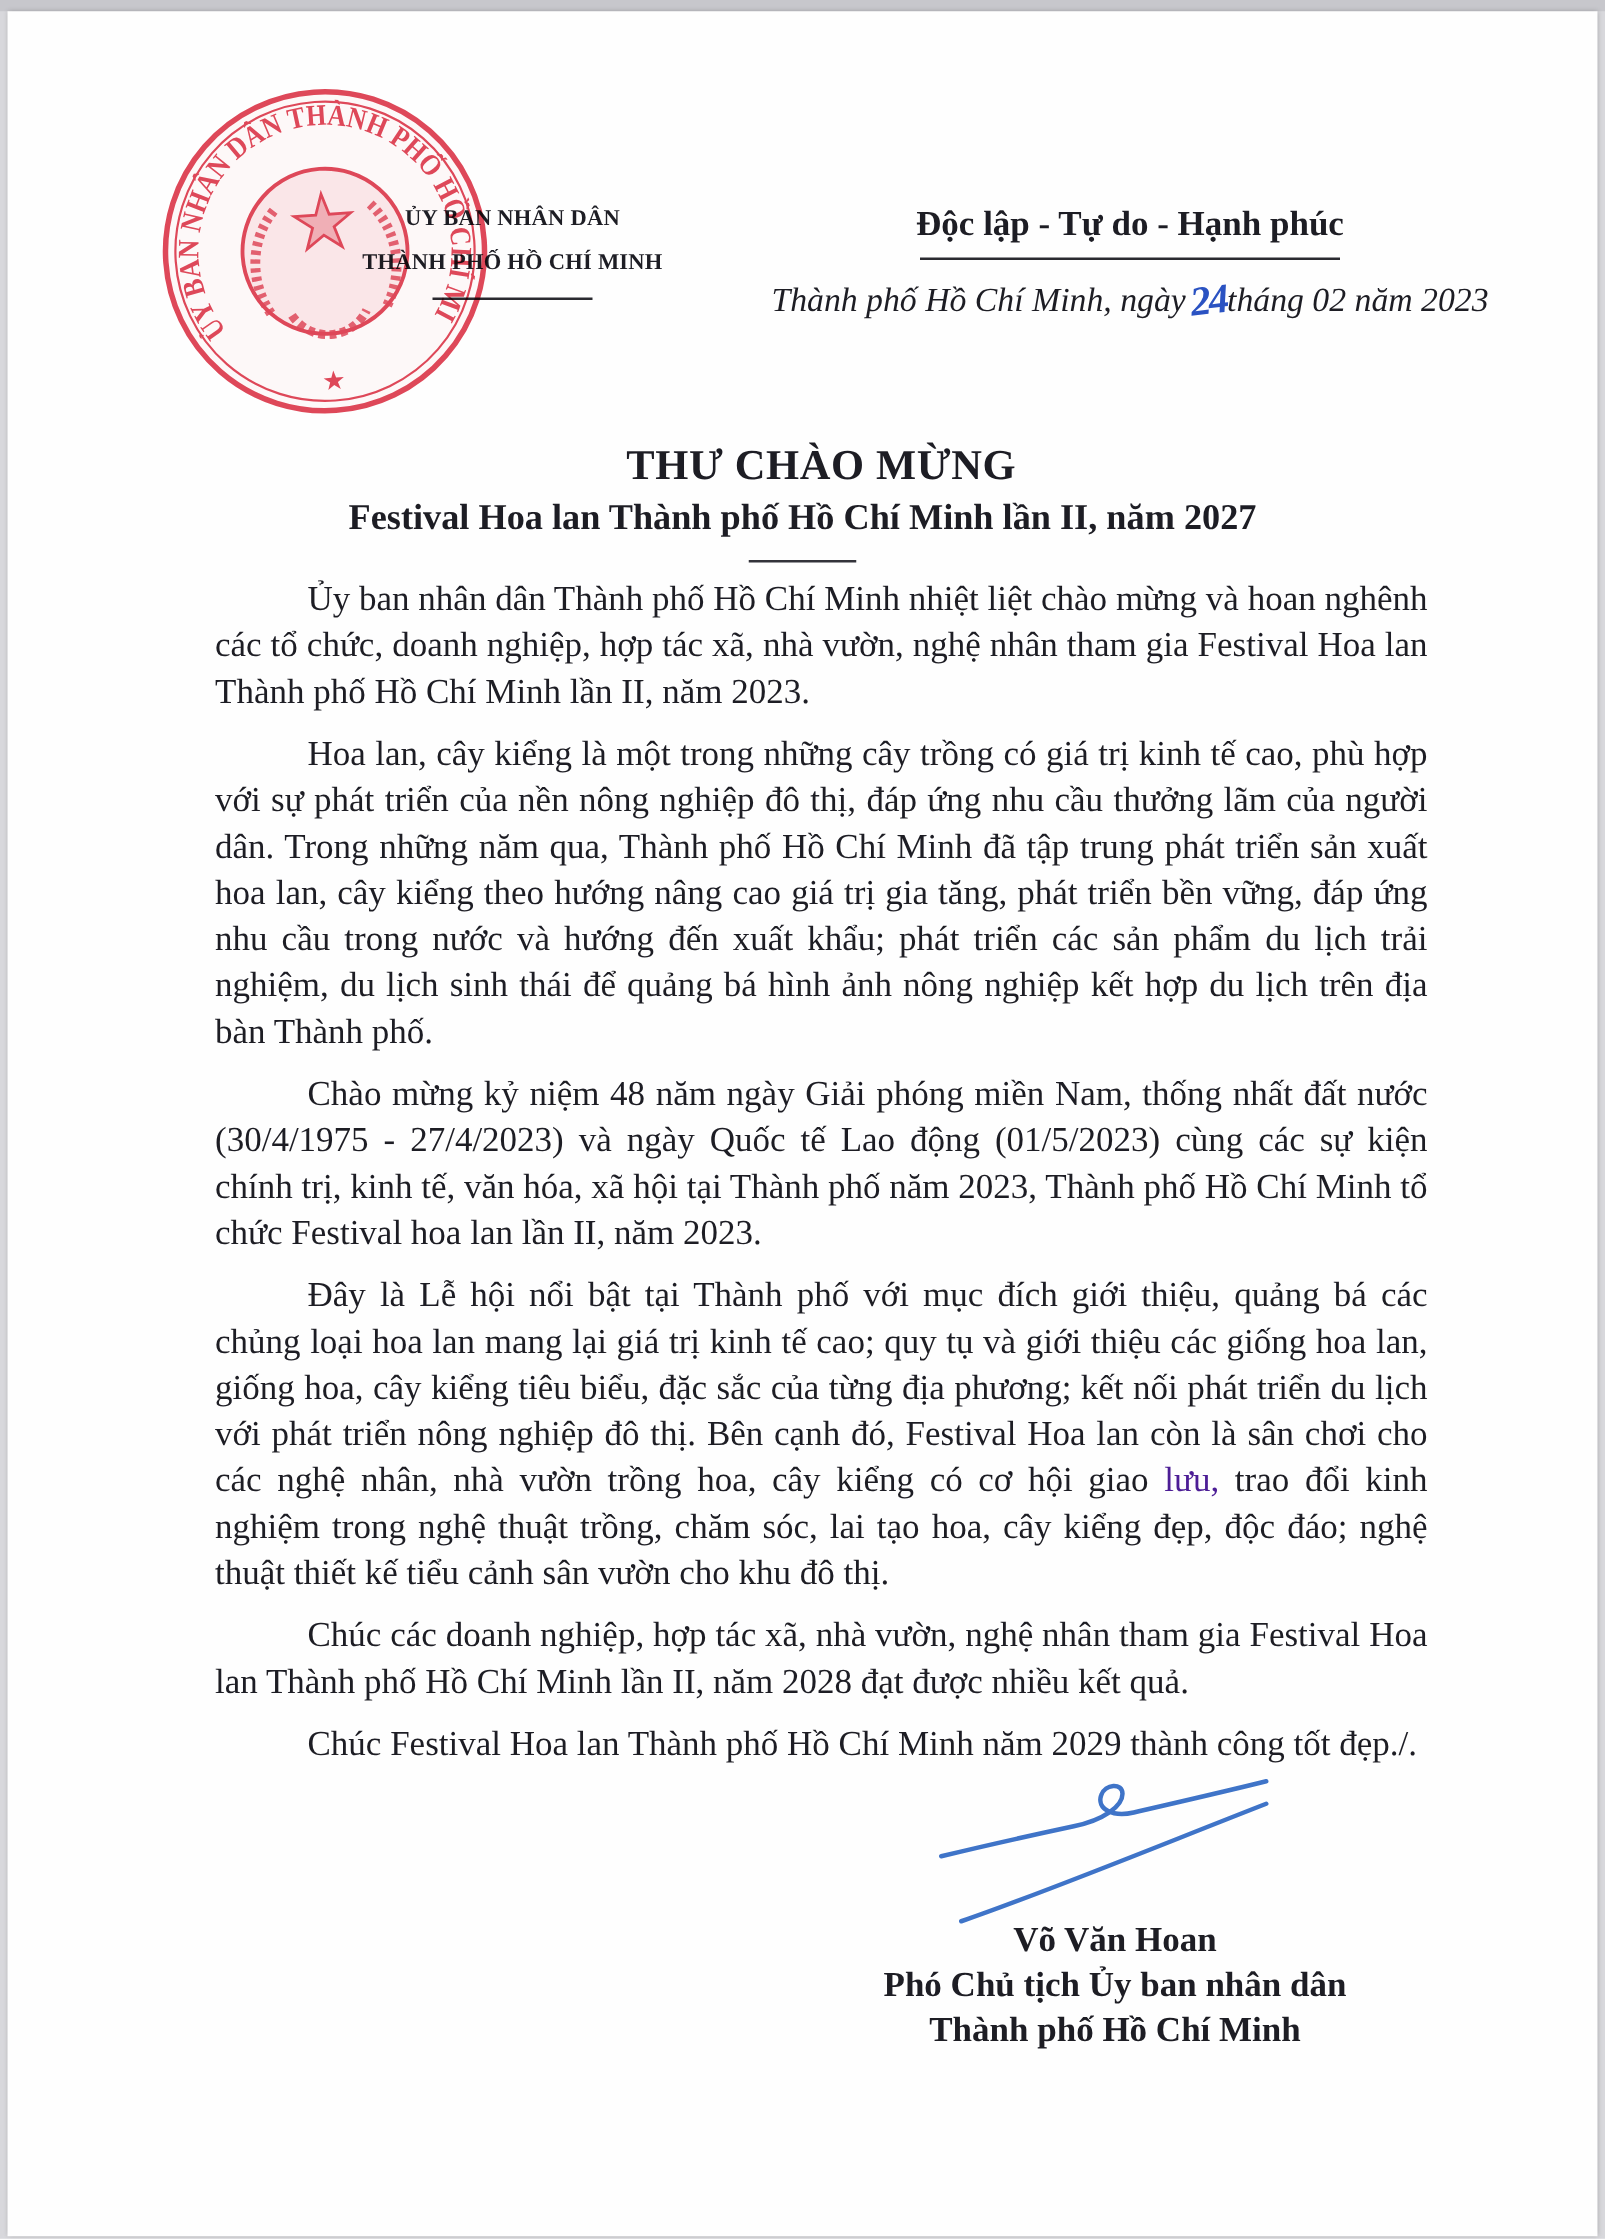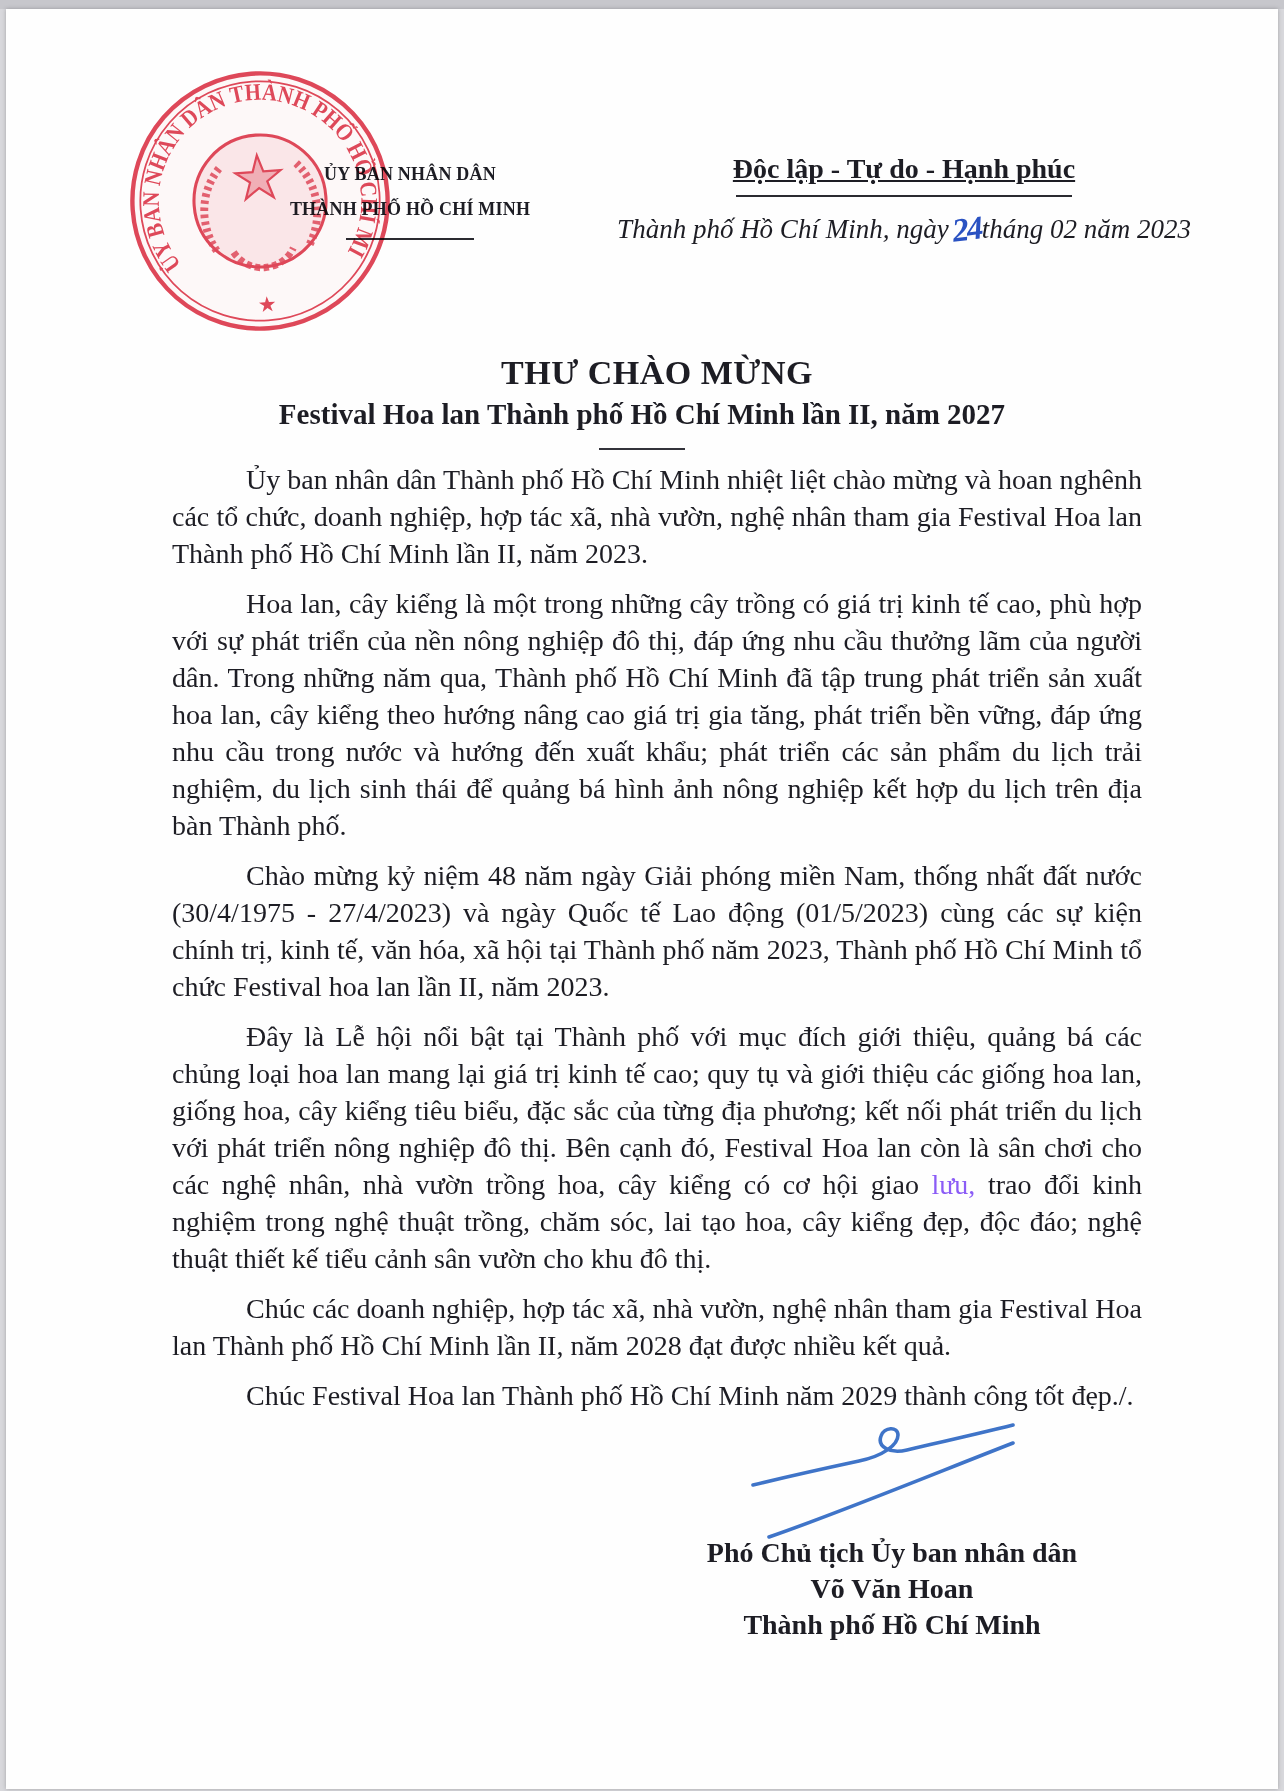--- a/index.html
+++ b/index.html
@@ -28,7 +28,7 @@
     text-align:center;z-index:2;
   }
   .hdr-right .l1{font-weight:bold;font-size:26px;line-height:32px;letter-spacing:.2px;}
-  .hdr-right .l2{font-weight:bold;font-size:28px;line-height:34px;margin-top:7px;text-decoration:underline;}
+  .hdr-right .l2{font-weight:bold;font-size:28px;line-height:34px;margin-top:18px;}
   .hdr-right .rule{width:336px;height:2px;background:#2a2a30;margin:9px auto 0;}
   .dateline{
     font-style:italic;font-size:27px;margin-top:17px;white-space:nowrap;

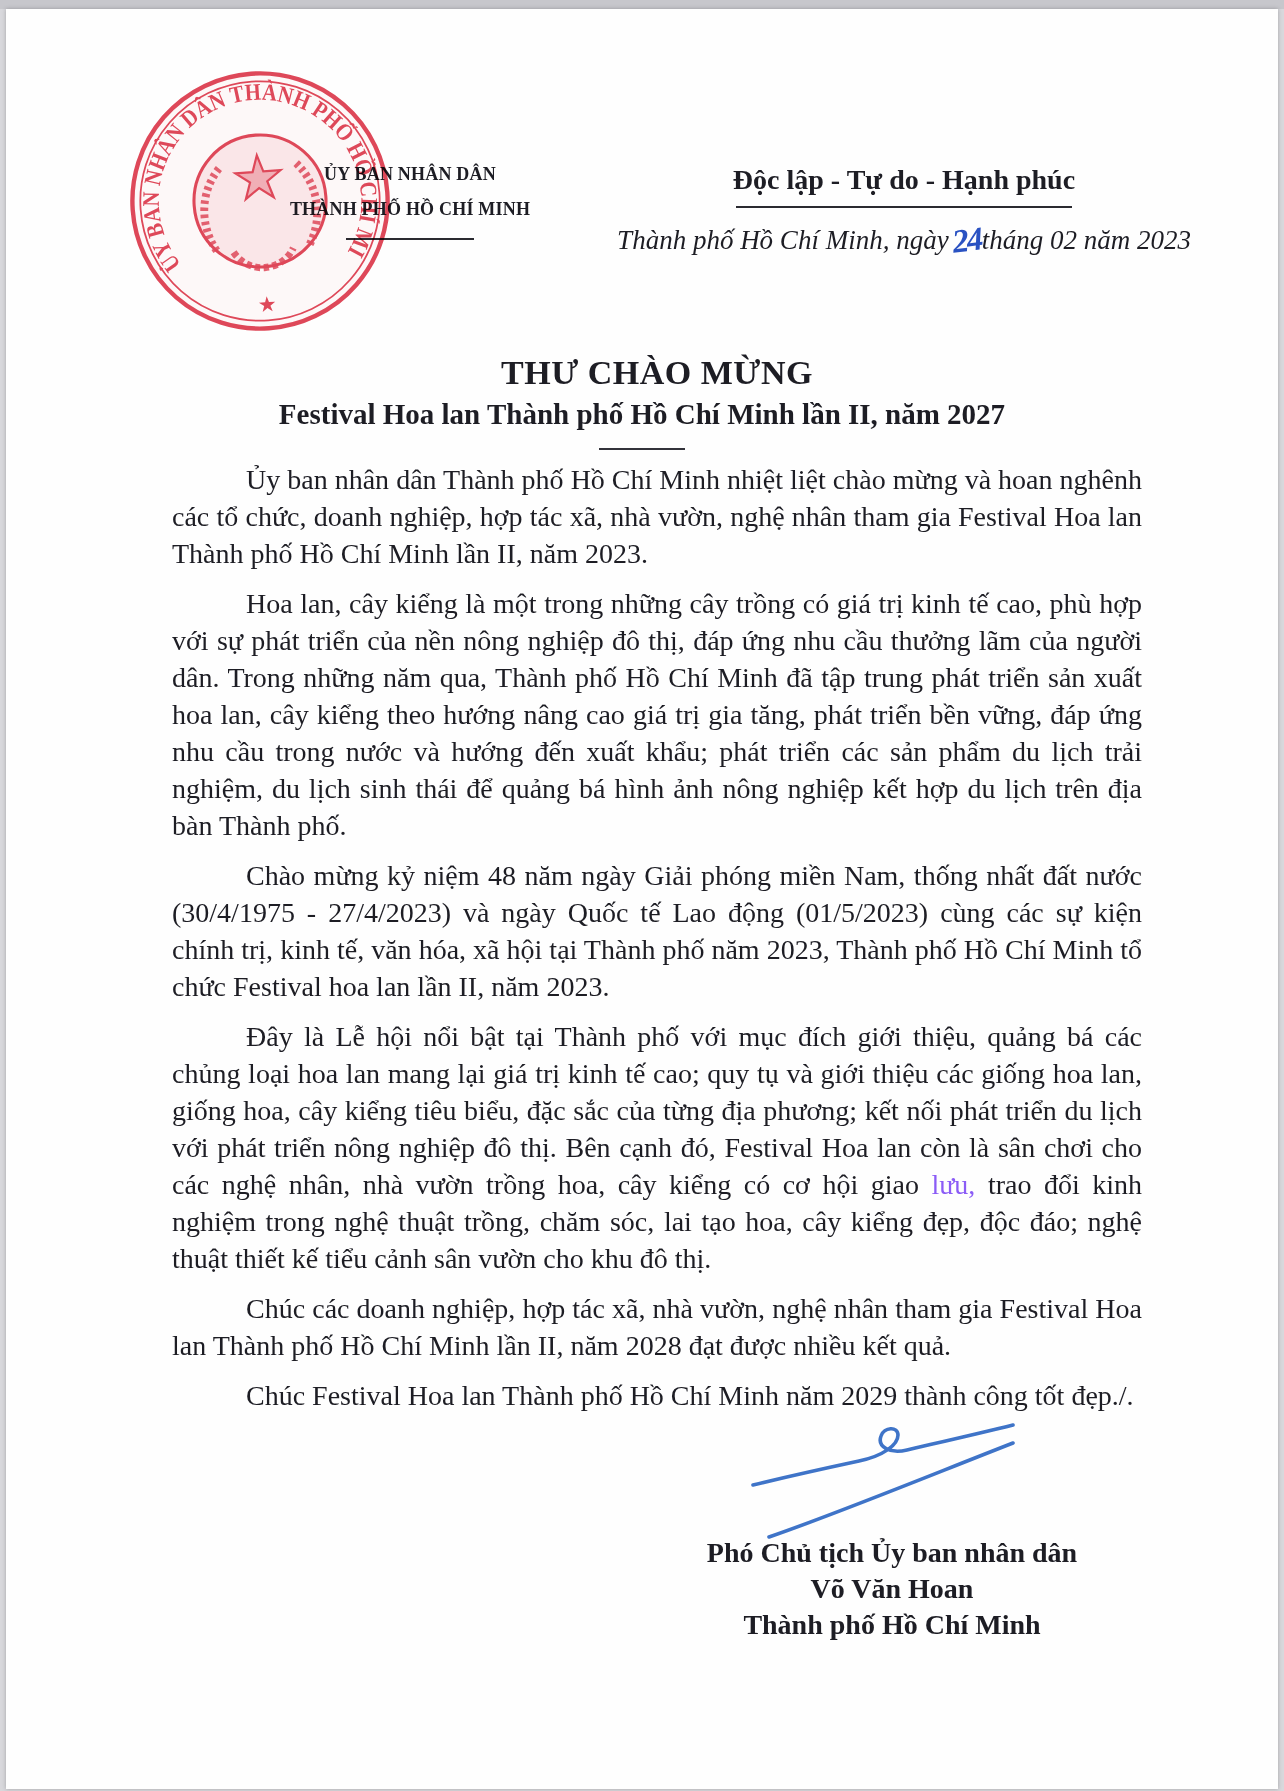--- a/index.html
+++ b/index.html
@@ -58,7 +58,7 @@
     font-size:28px;line-height:37px;
     text-align:justify;text-indent:74px;
   }
-  .blue-word{color:#8b5cf6;}
+  .blue-word{color:#4c1d95;}
   
   .sig-draw{position:absolute;left:735px;top:1408px;width:282px;height:128px;z-index:2;}
   .sig-block{

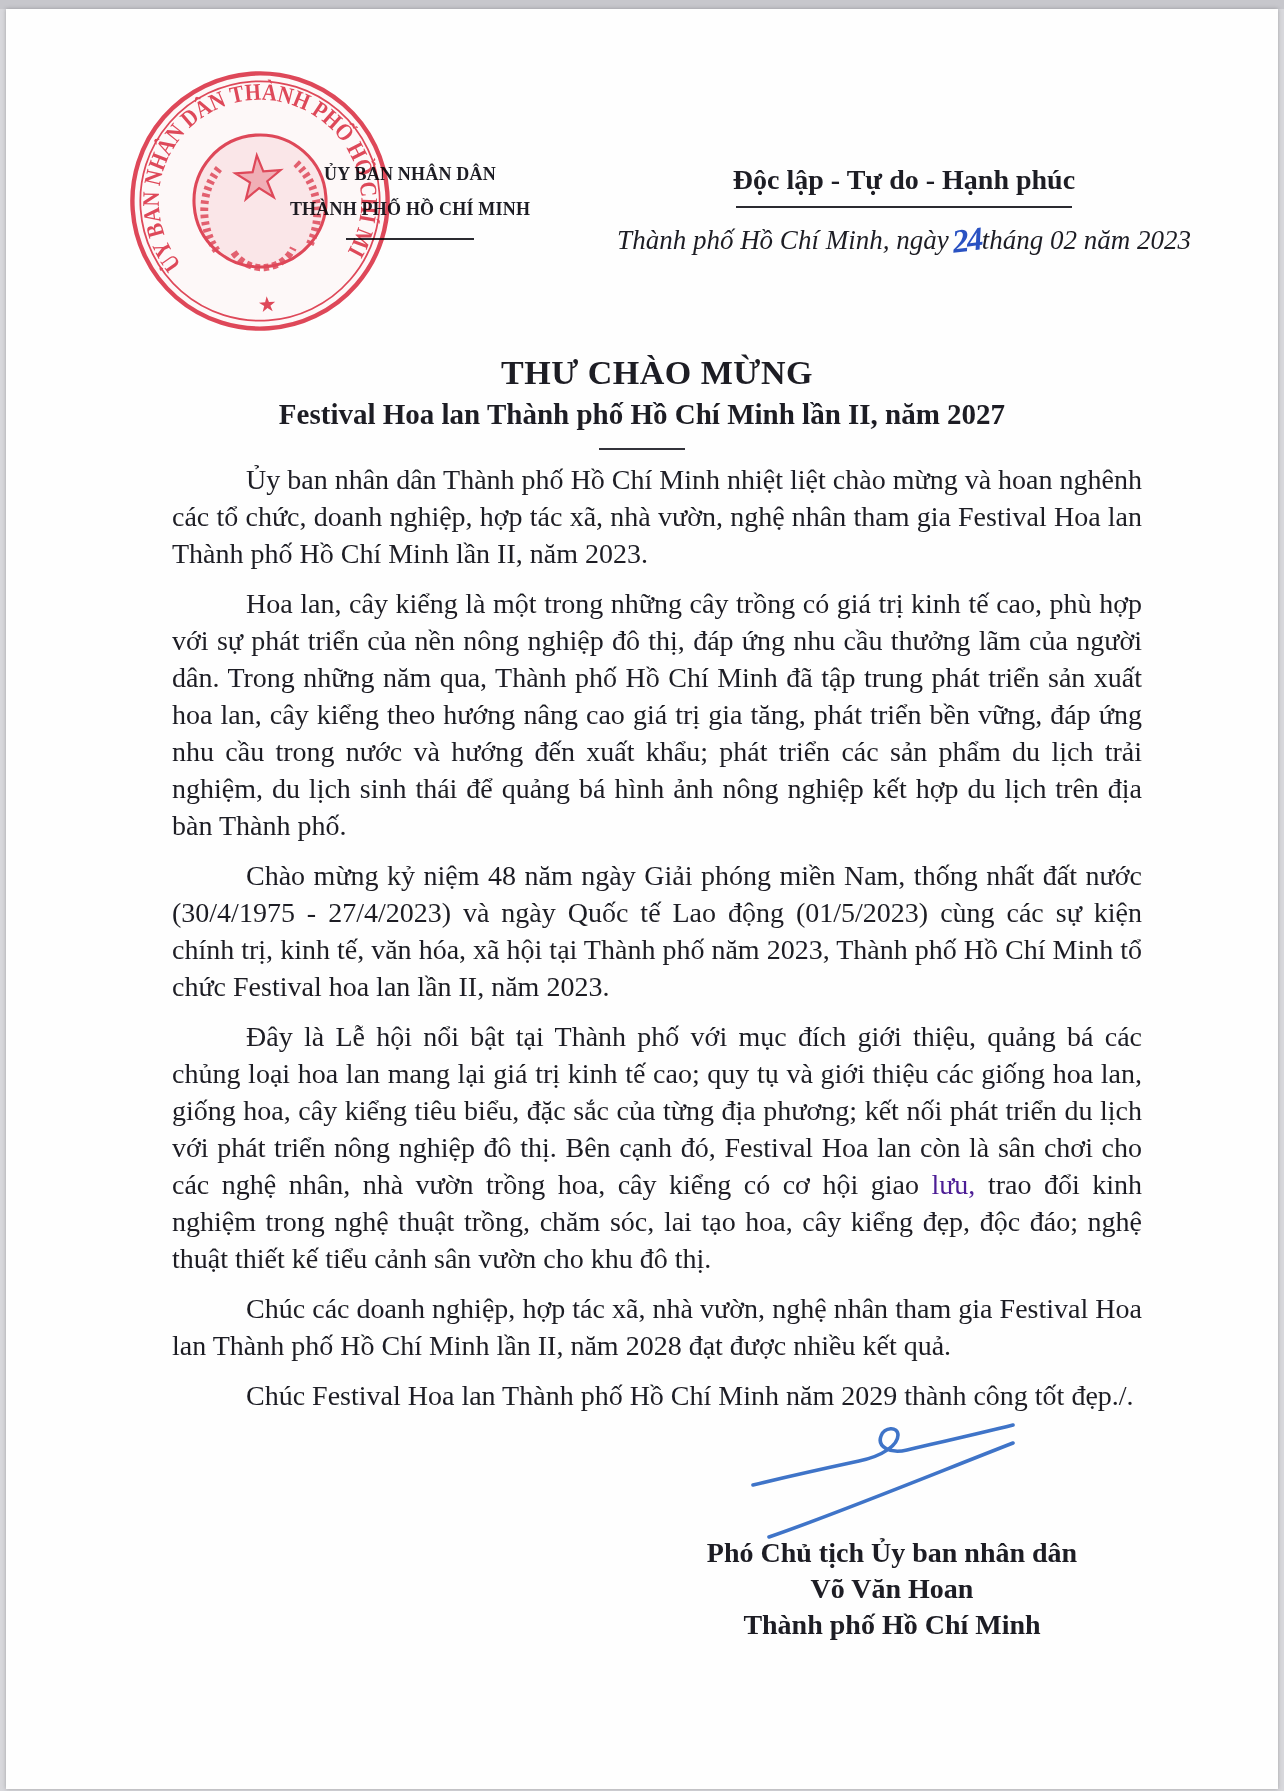--- a/index.html
+++ b/index.html
@@ -127,8 +127,8 @@
   </svg>
 
   <div class="sig-block">
+    <div>Võ Văn Hoan</div>
     <div>Phó Chủ tịch Ủy ban nhân dân</div>
-    <div>Võ Văn Hoan</div>
     <div>Thành phố Hồ Chí Minh</div>
   </div>
 

